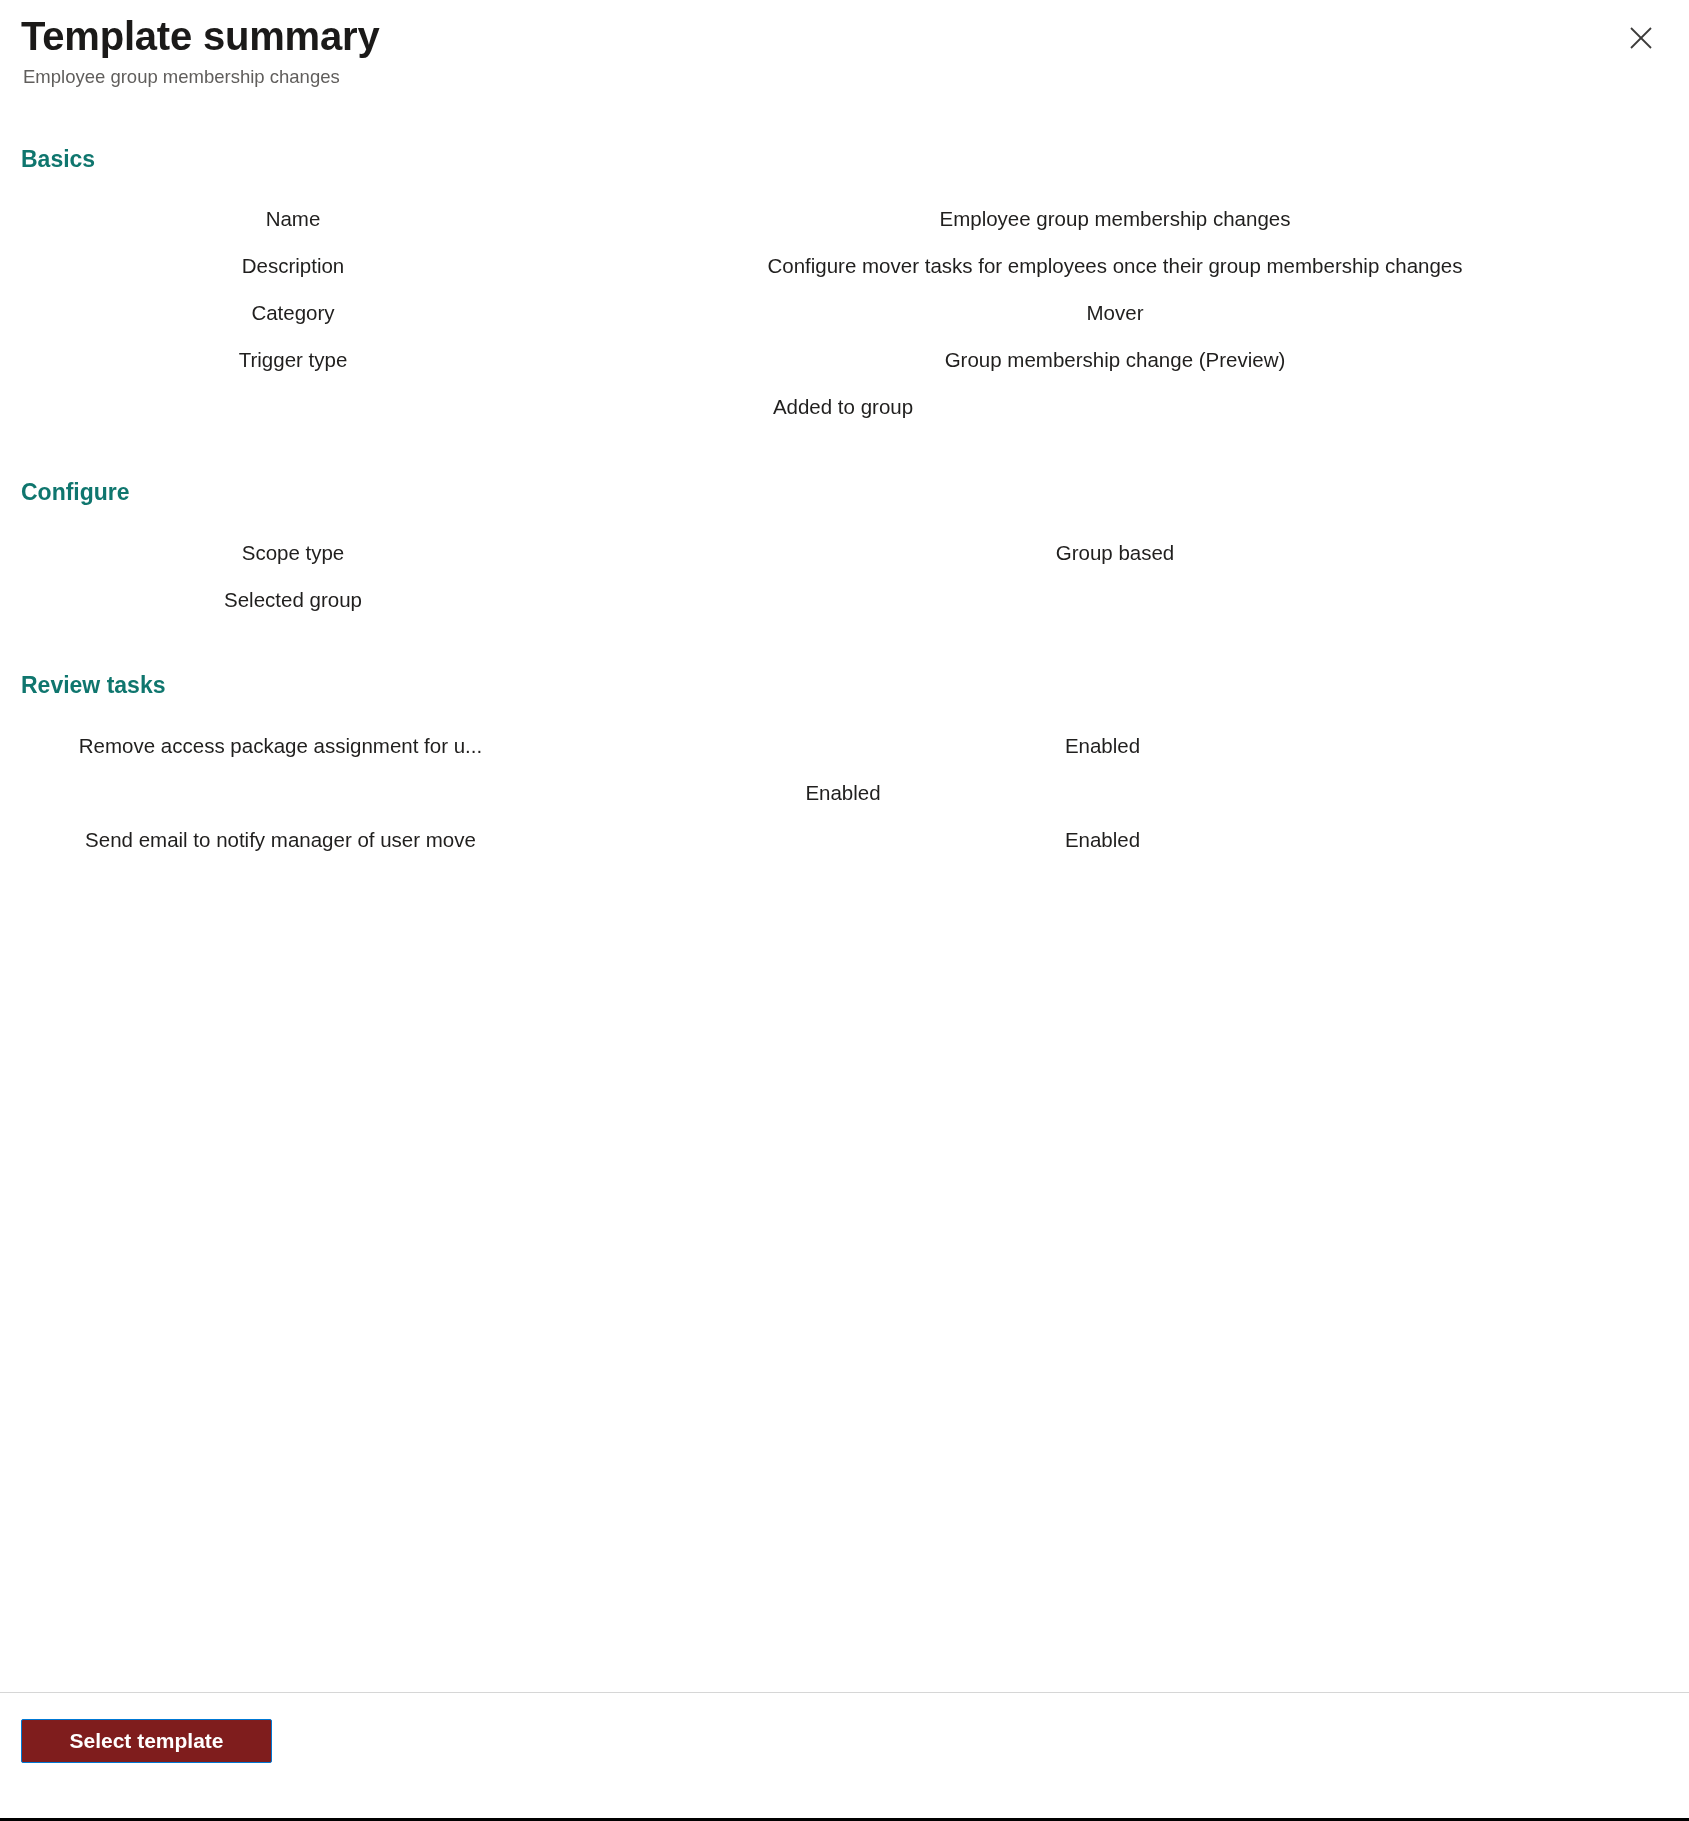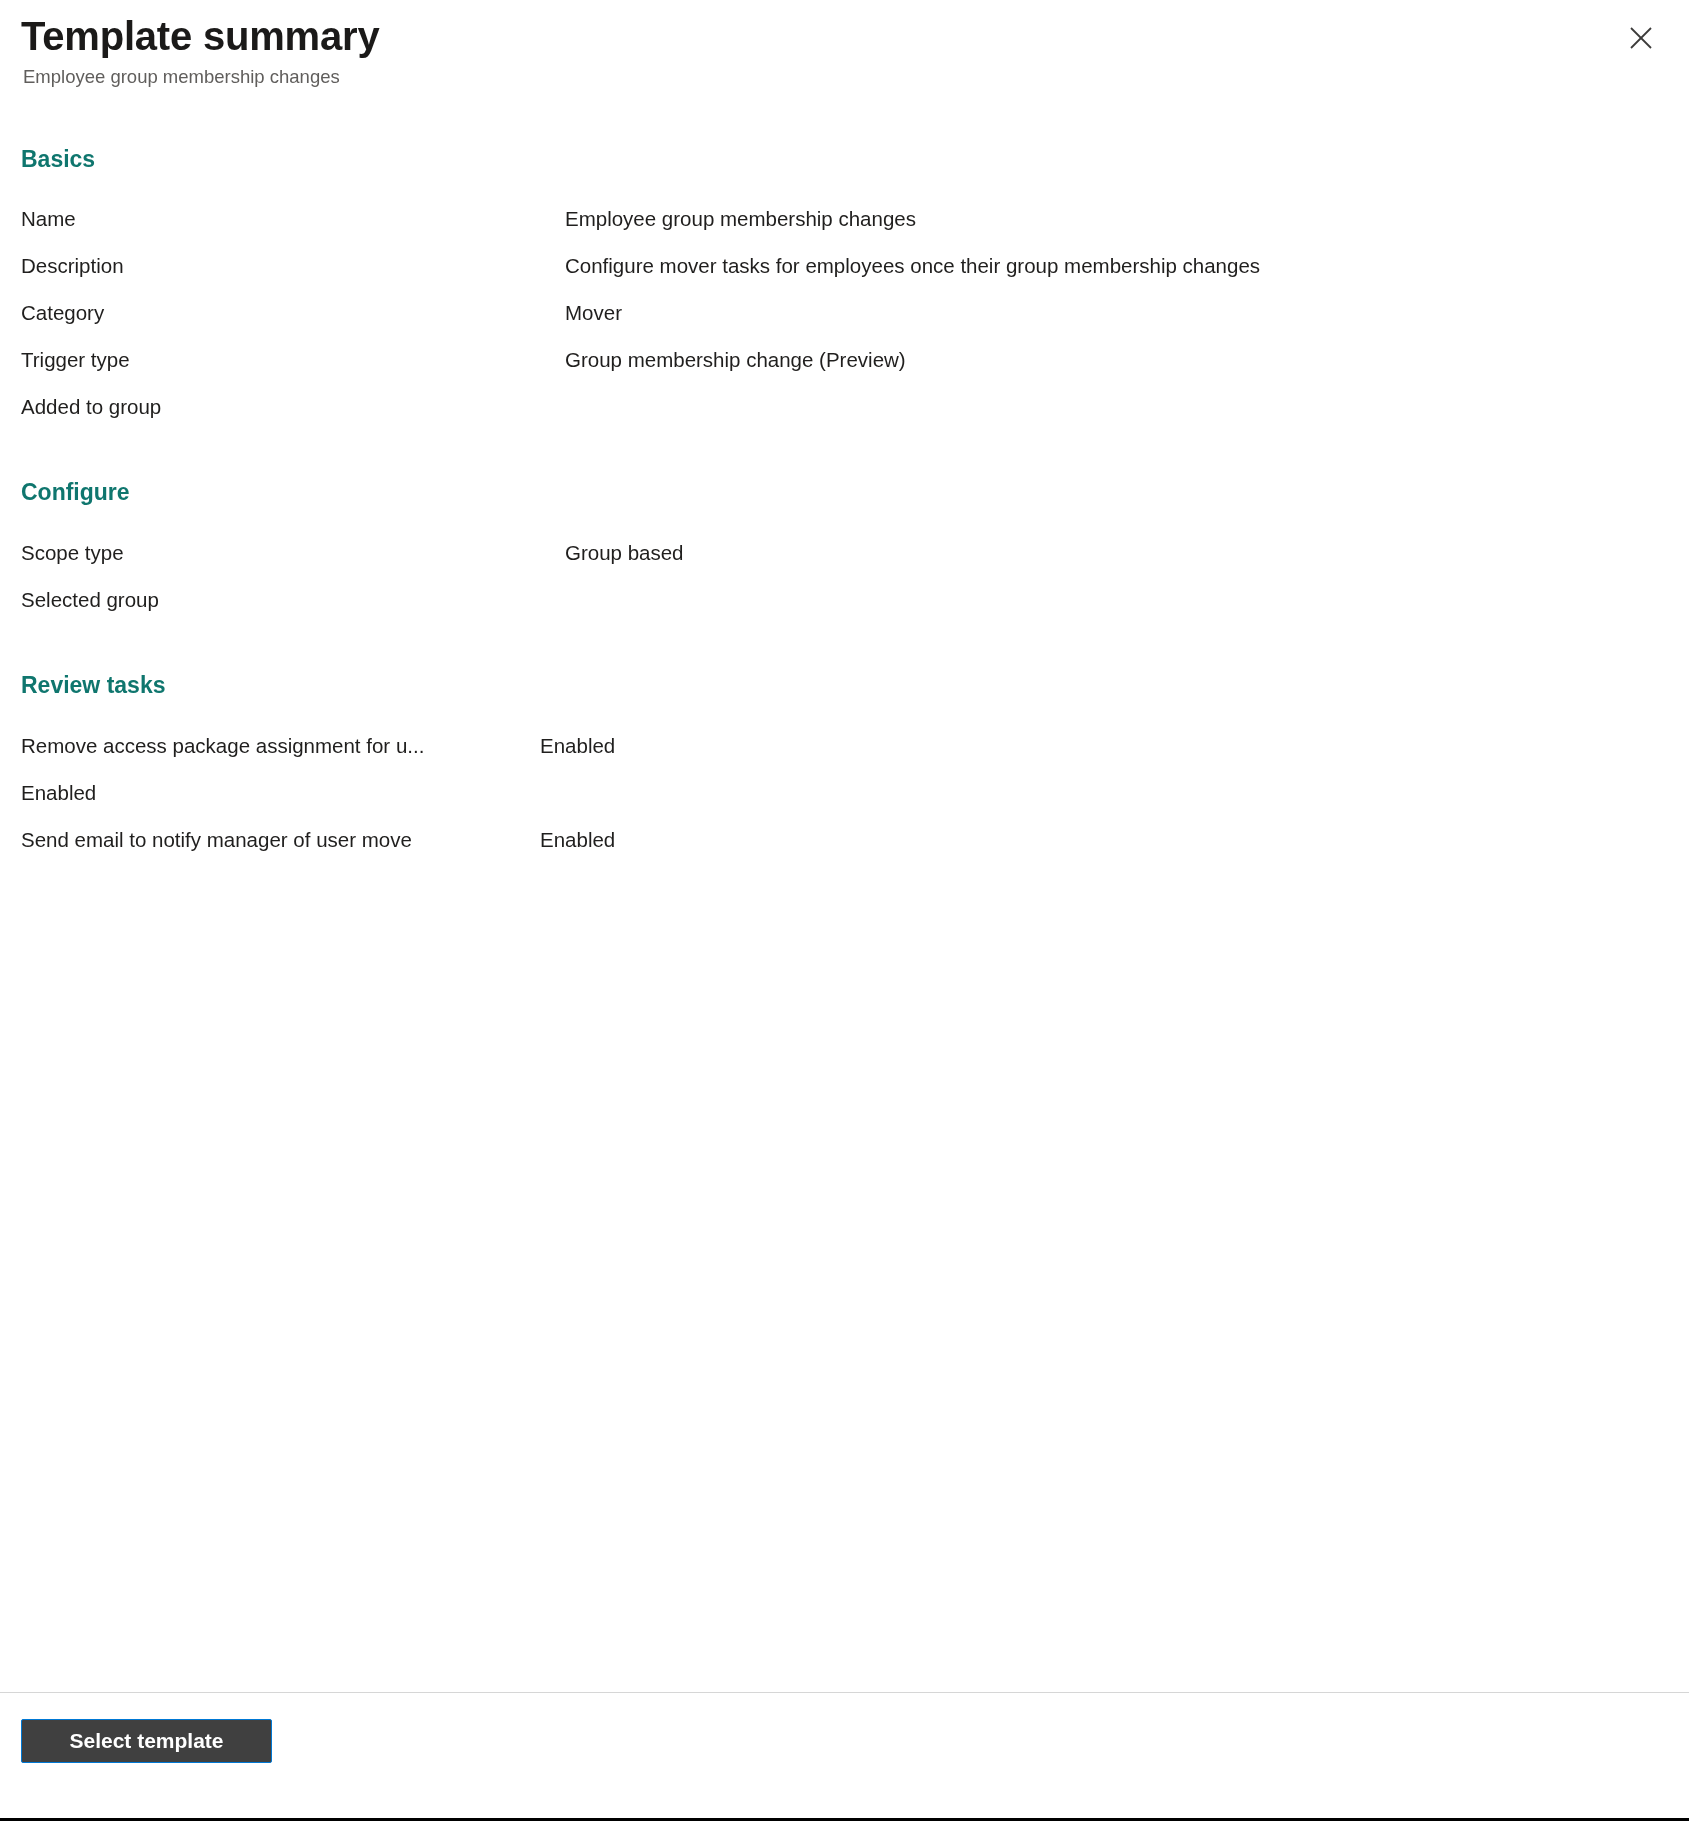--- a/index.html
+++ b/index.html
@@ -89,6 +89,7 @@
     align-items: baseline;
     min-height: 47px;
     line-height: 47px;
+    text-align: center;
   }
   .row-label {
     flex: 0 0 auto;

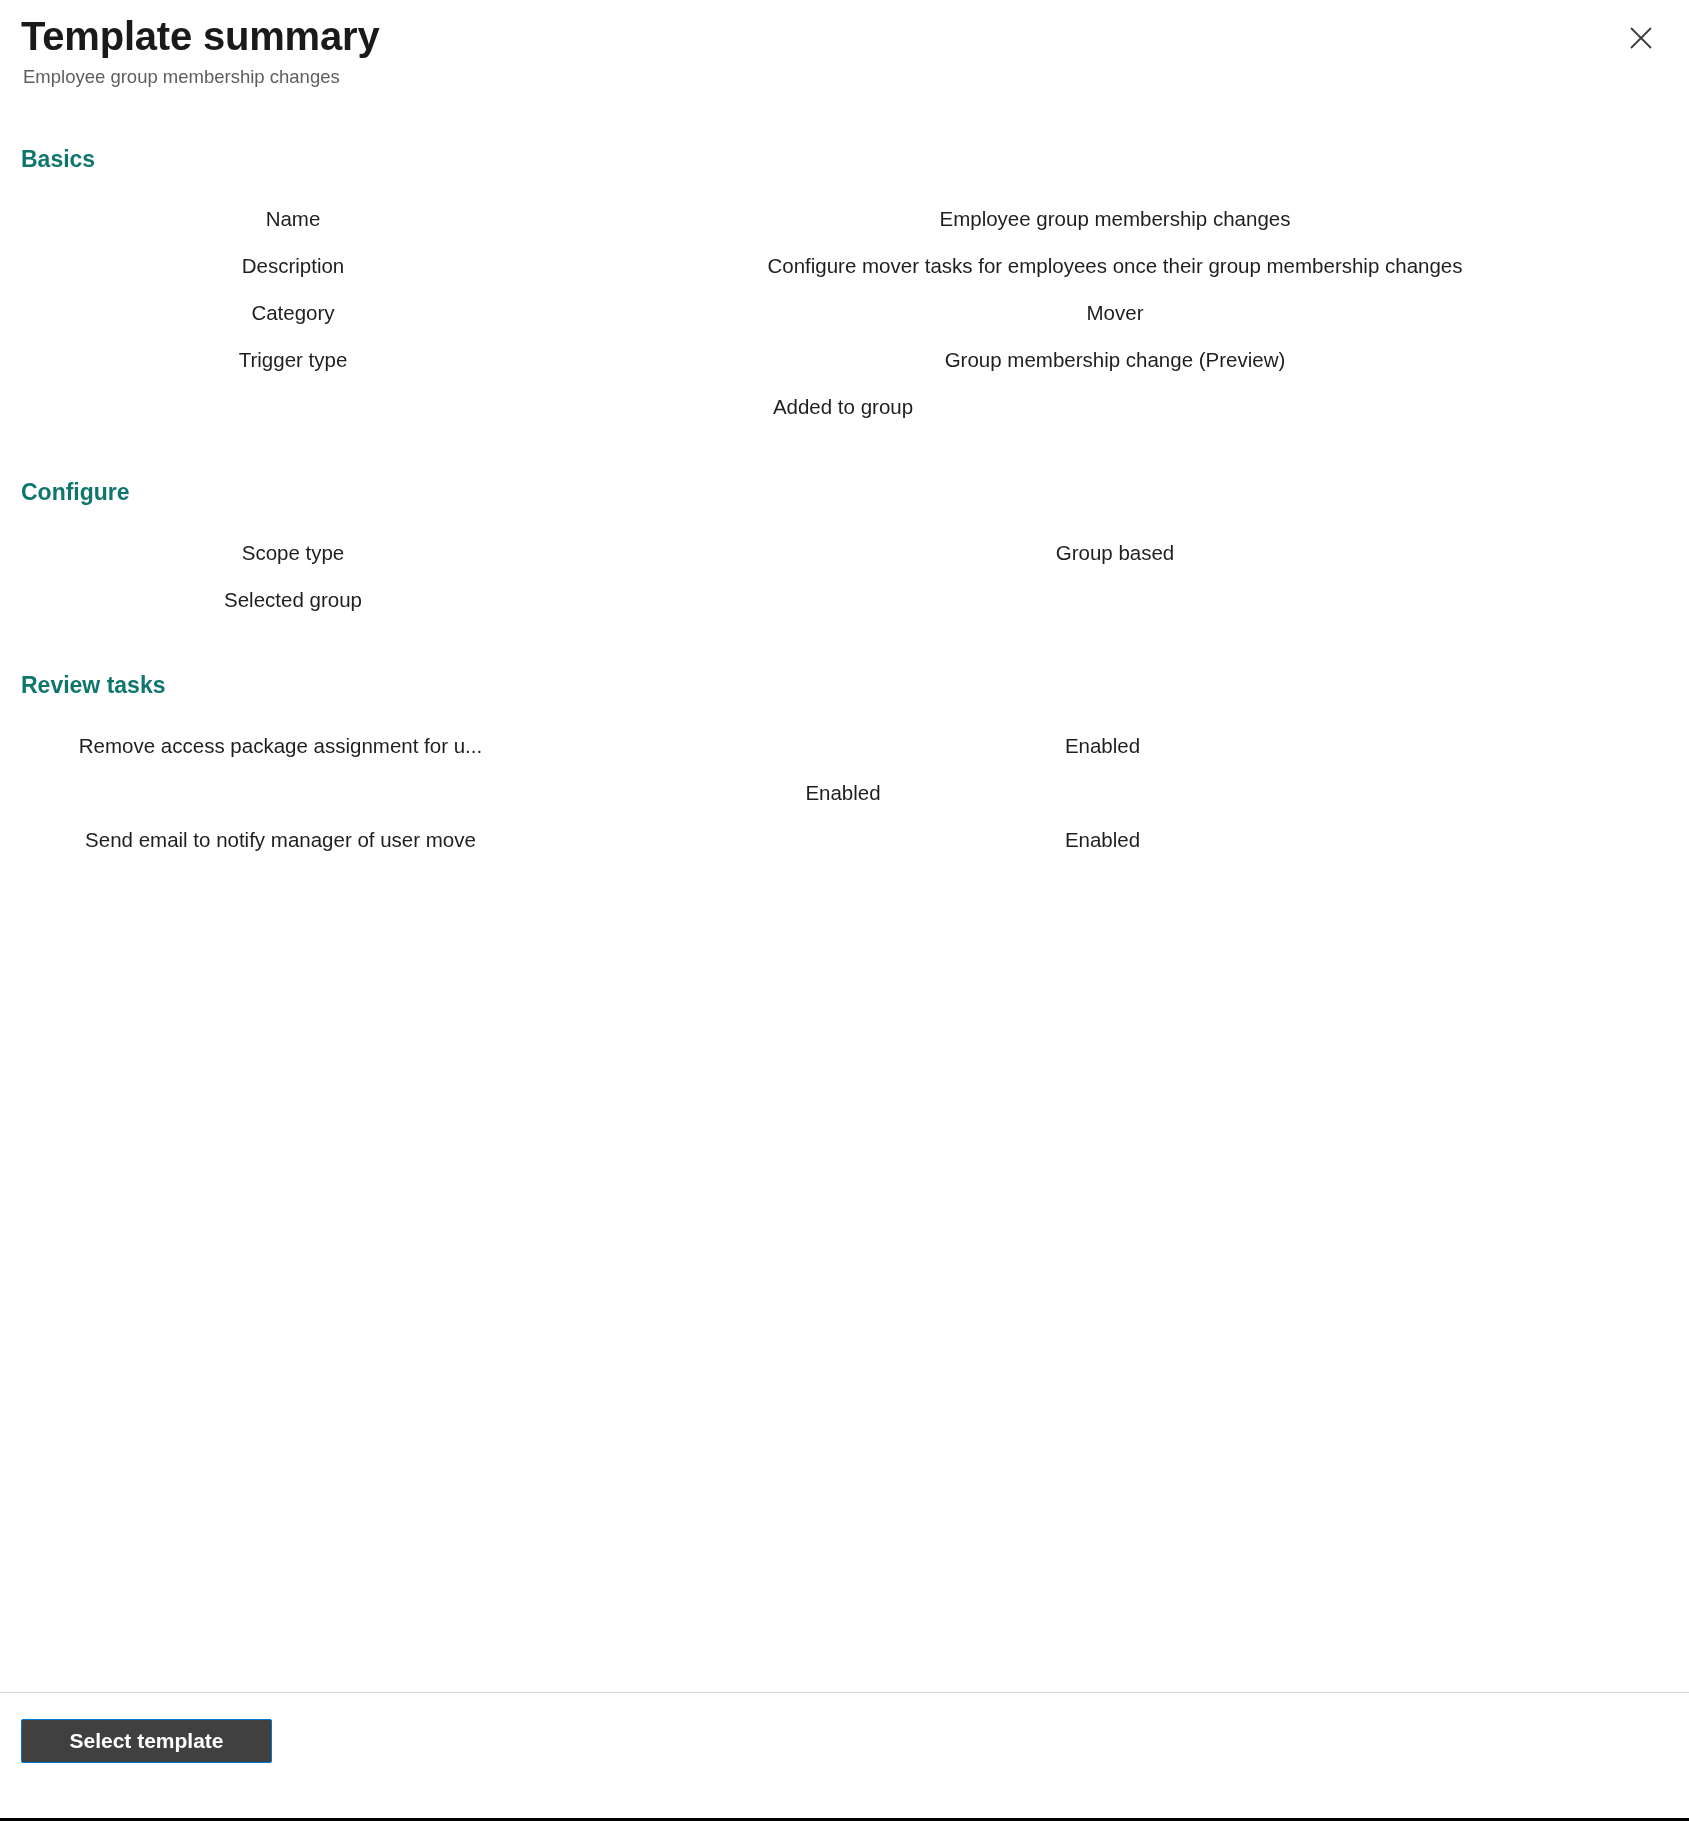--- a/index.html
+++ b/index.html
@@ -126,7 +126,7 @@
     height: 44px;
     min-width: 251px;
     padding: 0 24px;
-    background: #404040;
+    background: #7f1d1d;
     color: #ffffff;
     font-size: 21px;
     font-weight: 600;

